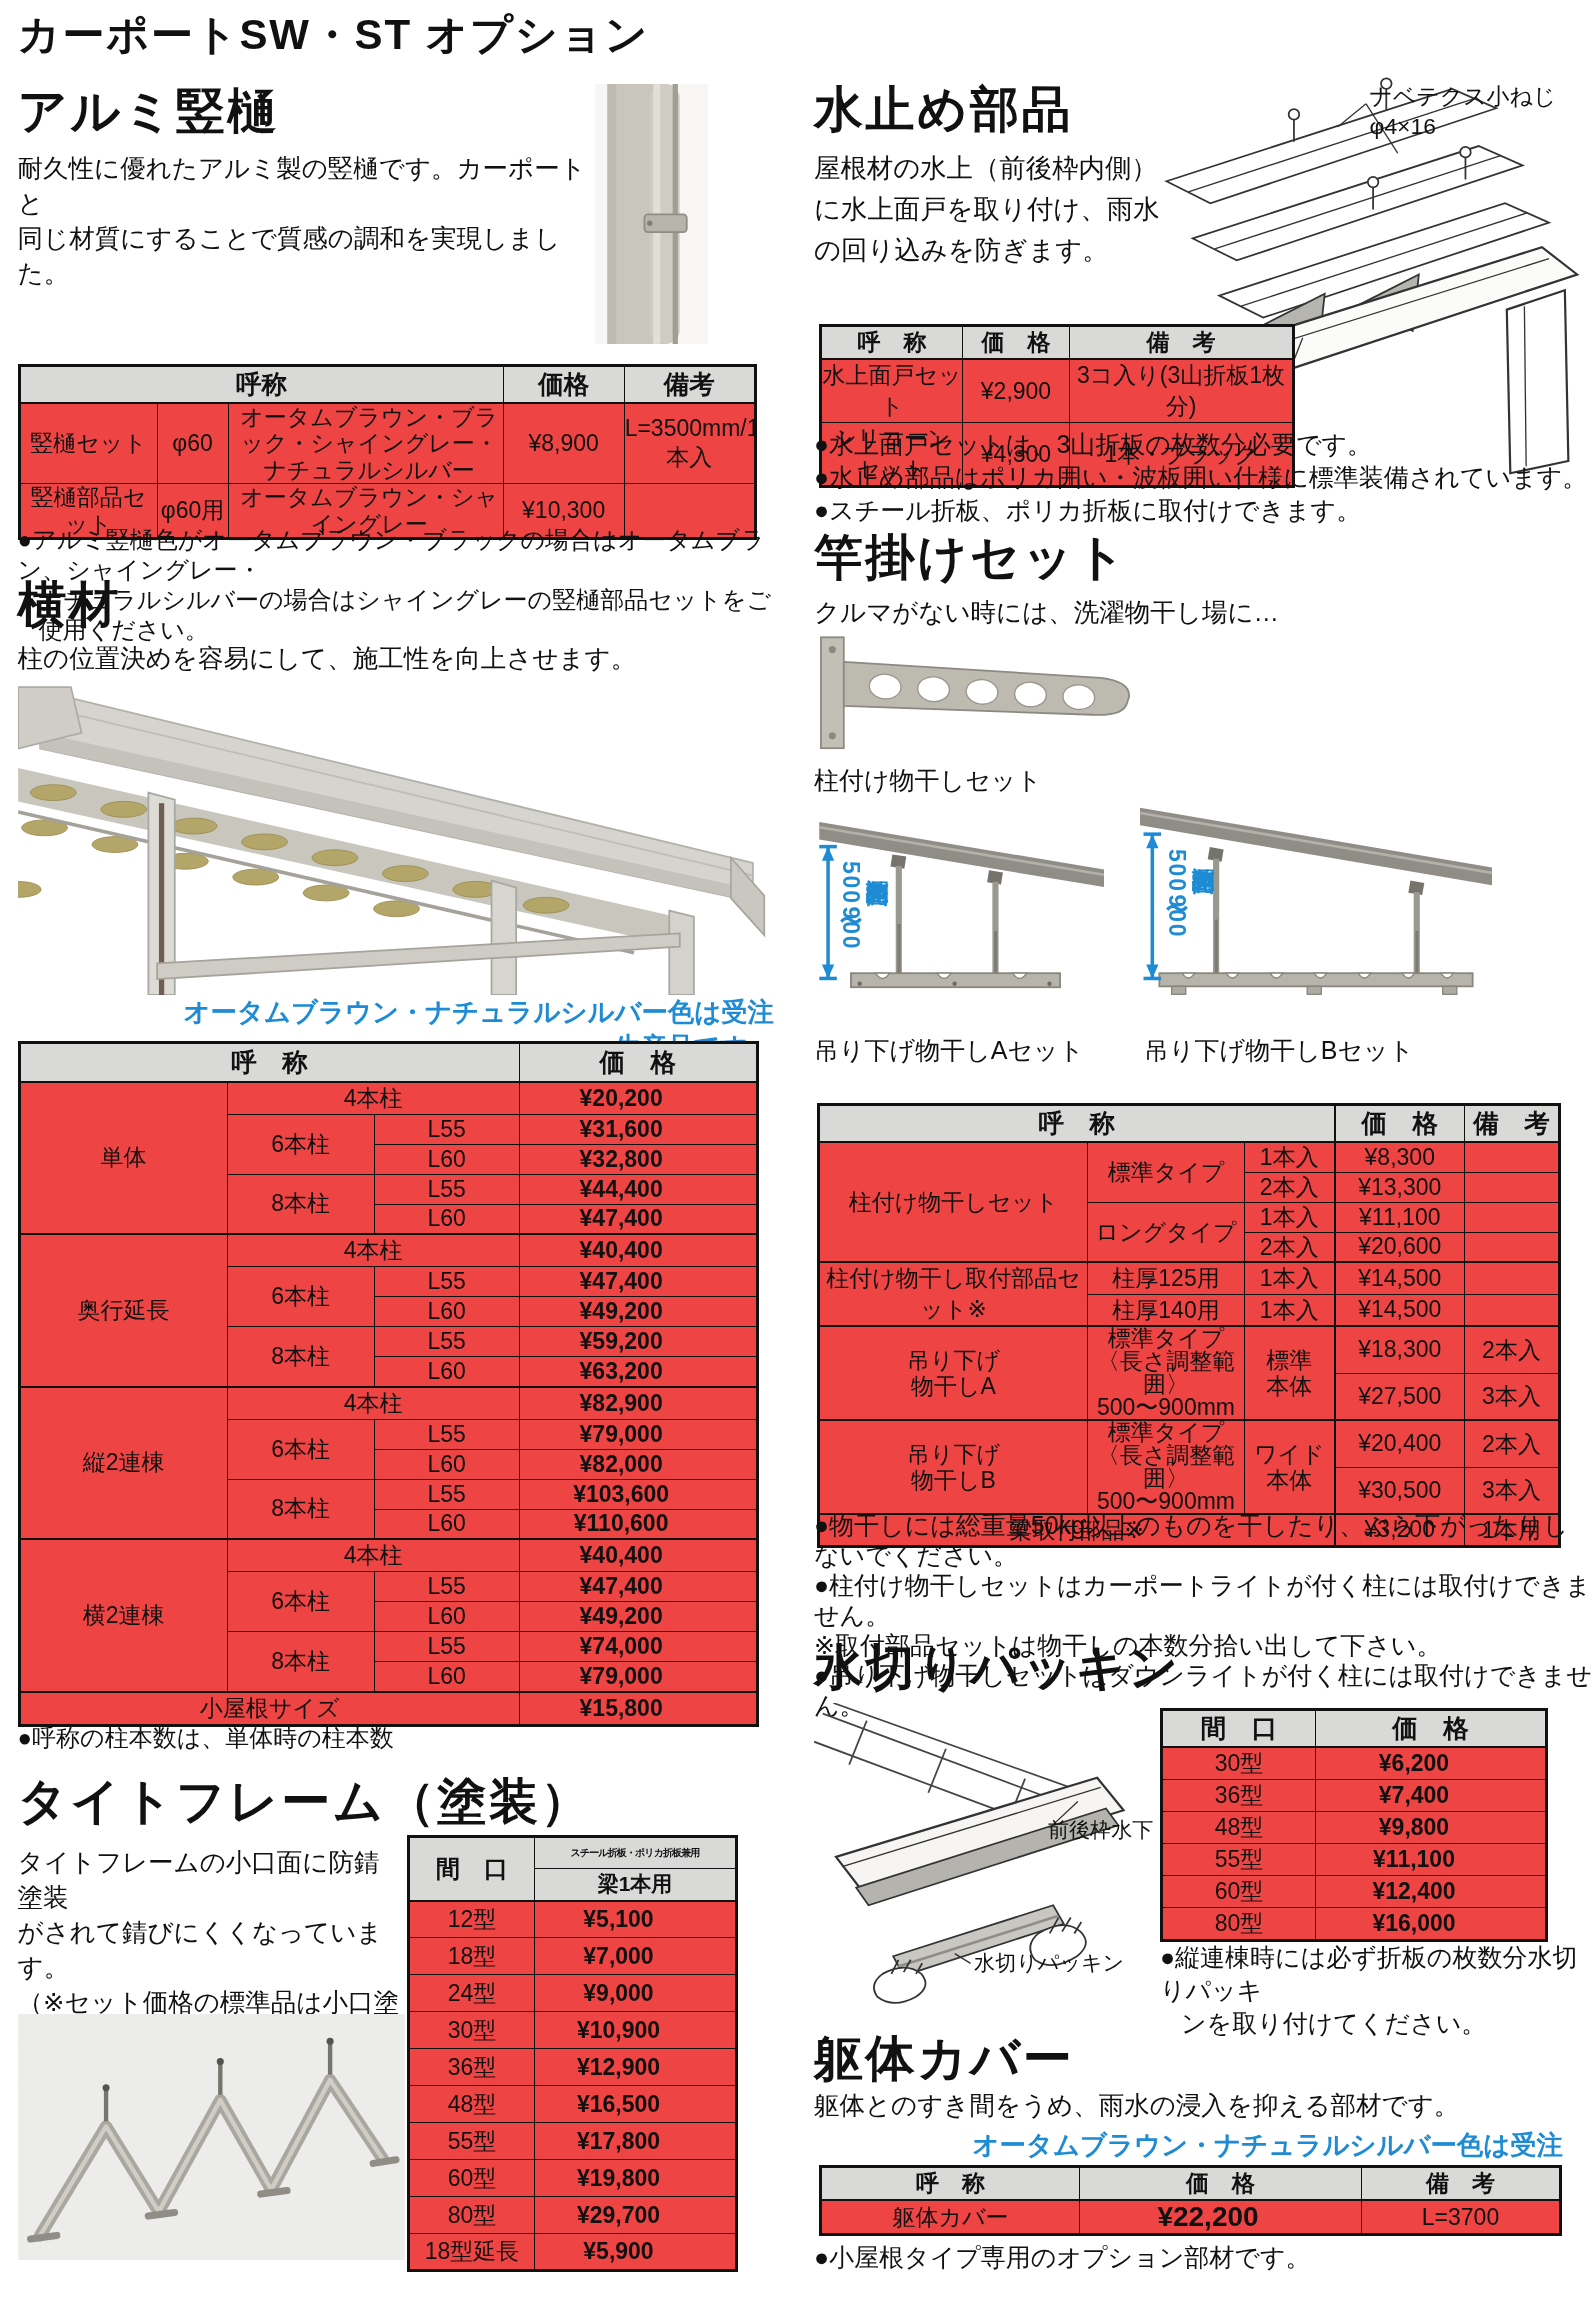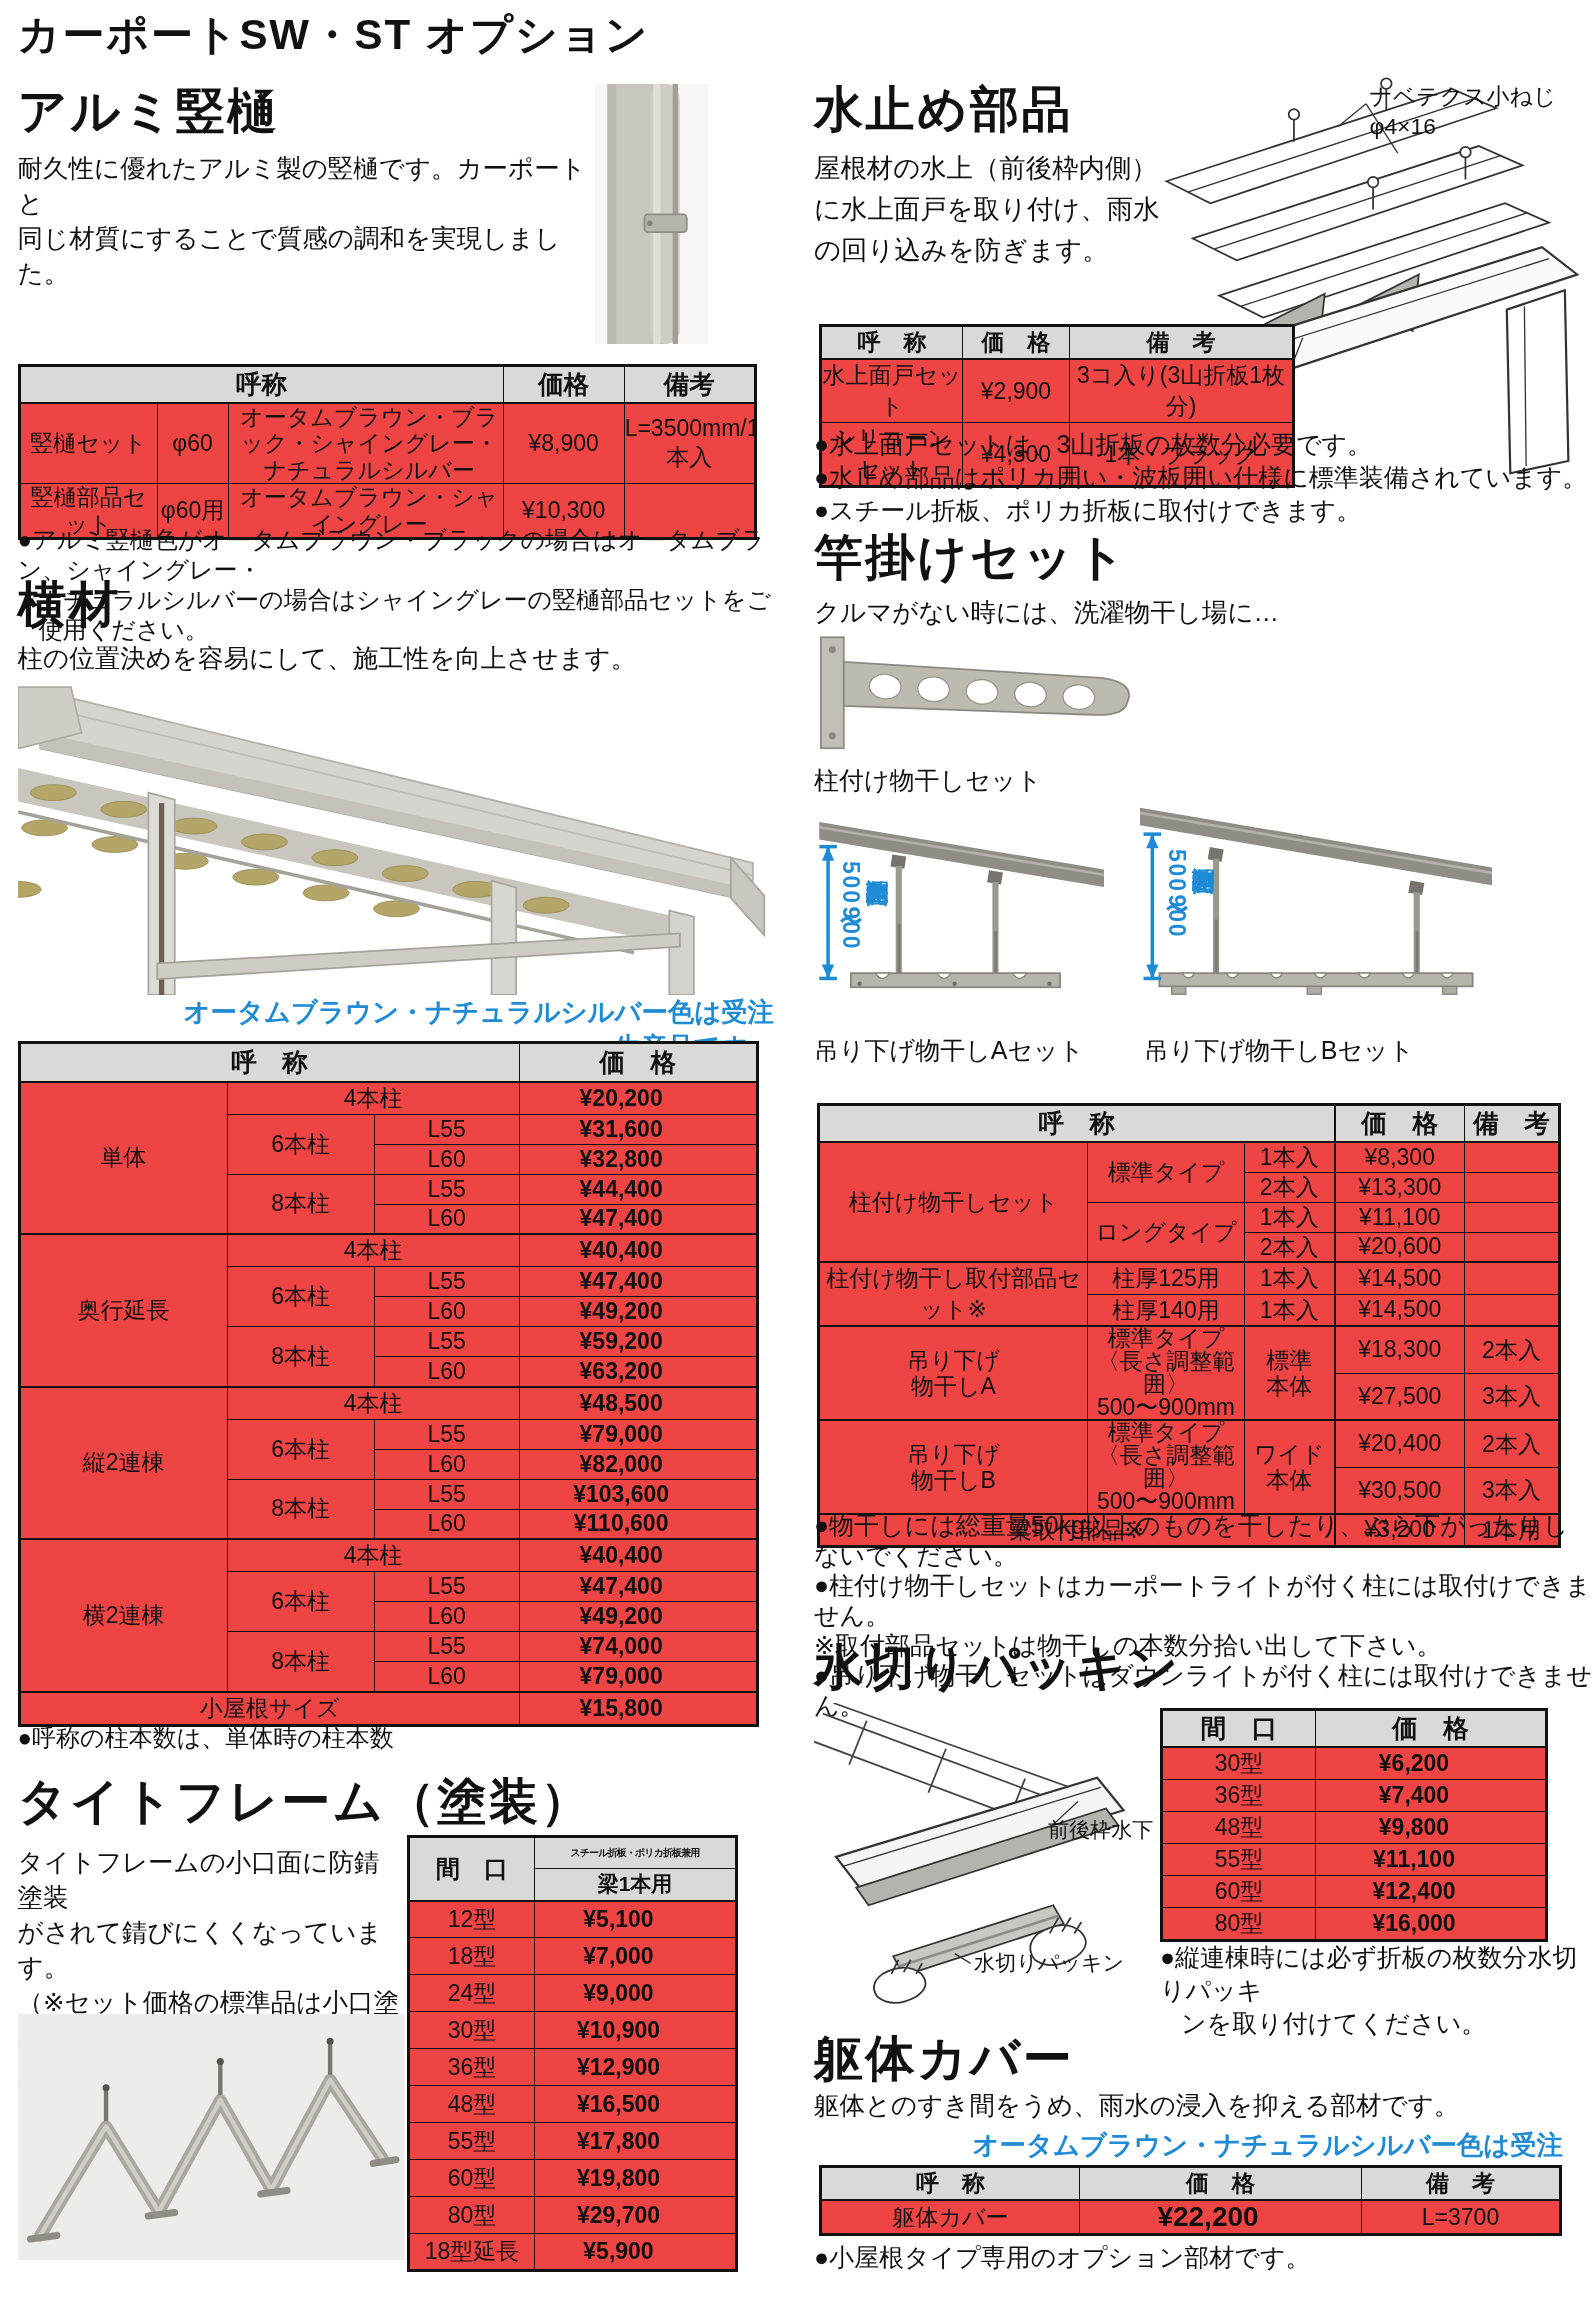--- a/index.html
+++ b/index.html
@@ -199,7 +199,7 @@
     <tr style="height:30px" class="gsep">
       <td rowspan="5">縦2連棟</td>
       <td colspan="2">4本柱</td>
-      <td class="pr">¥48,500</td>
+      <td class="pr">¥82,900</td>
     </tr>
     <tr style="height:30px">
       <td rowspan="2">6本柱</td>

